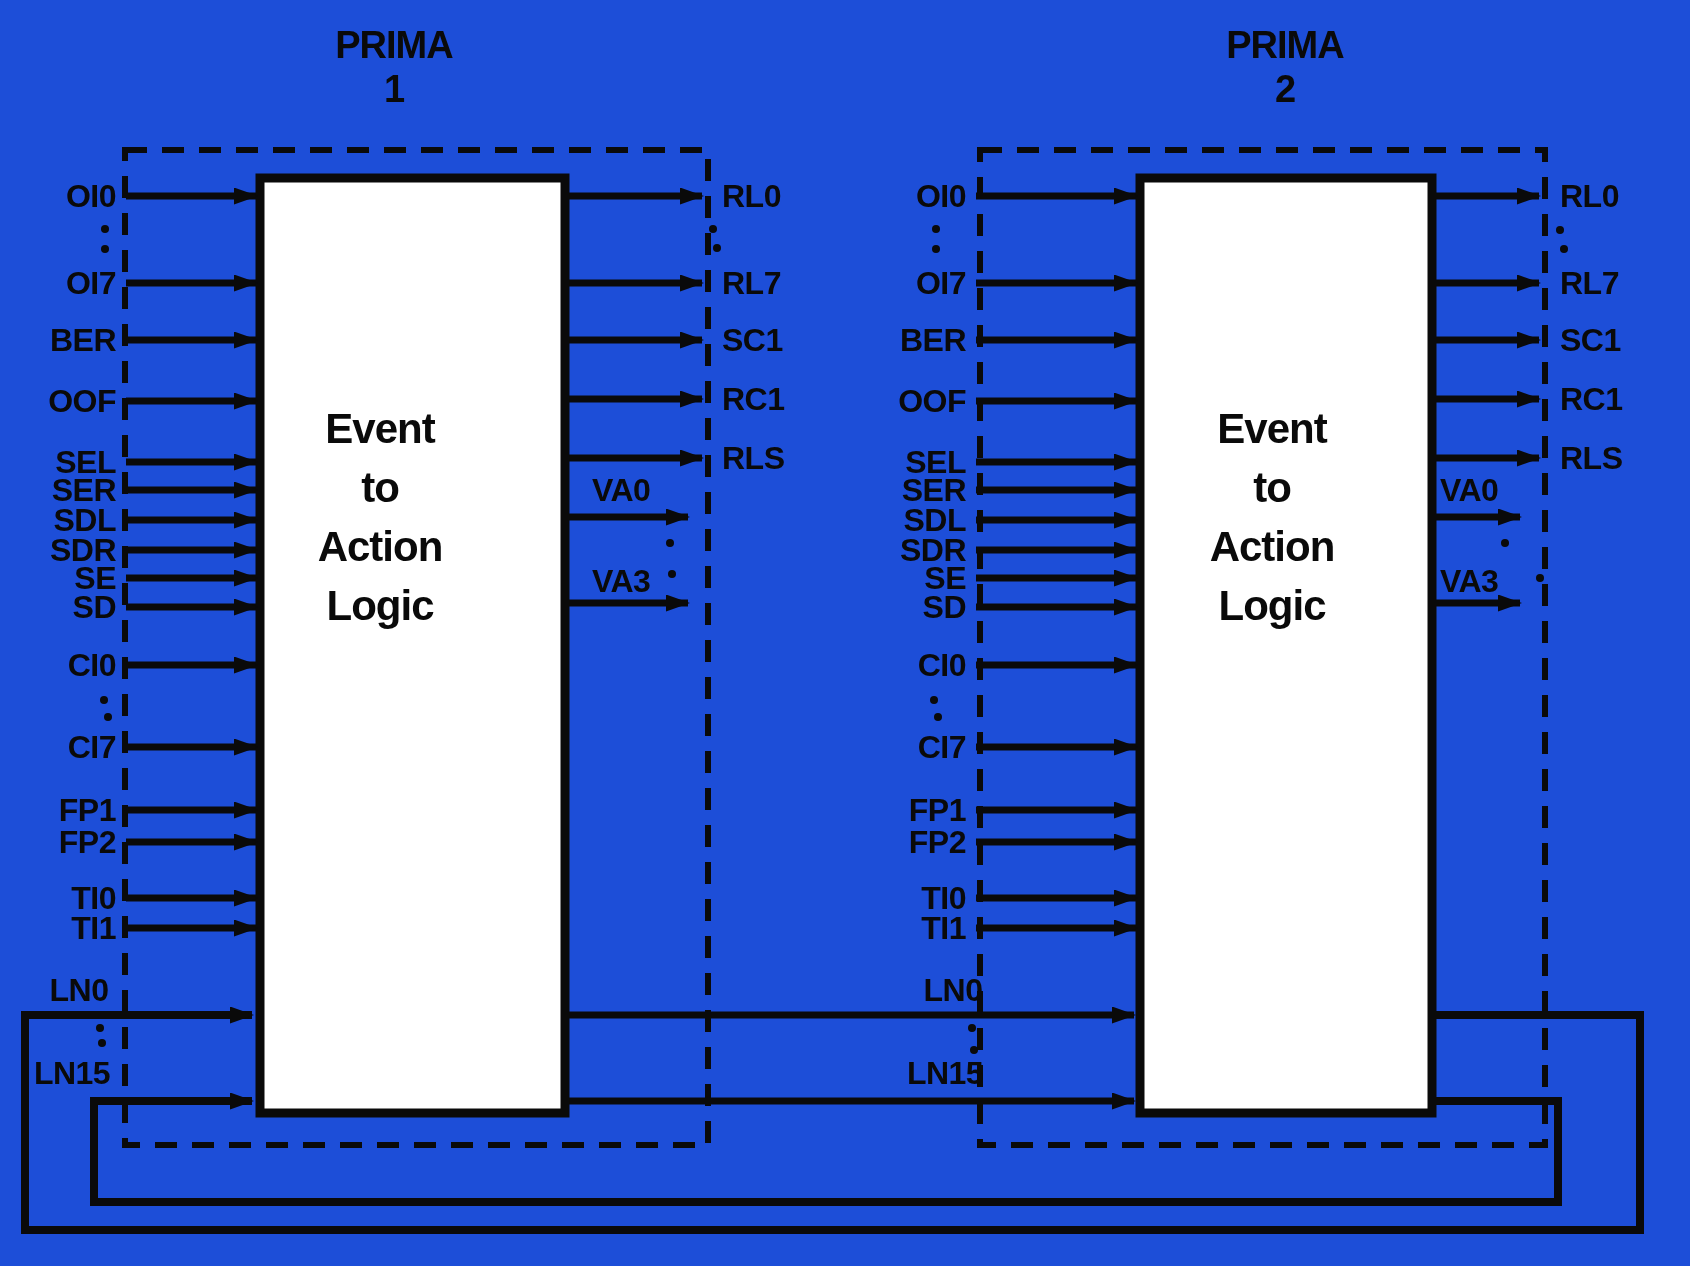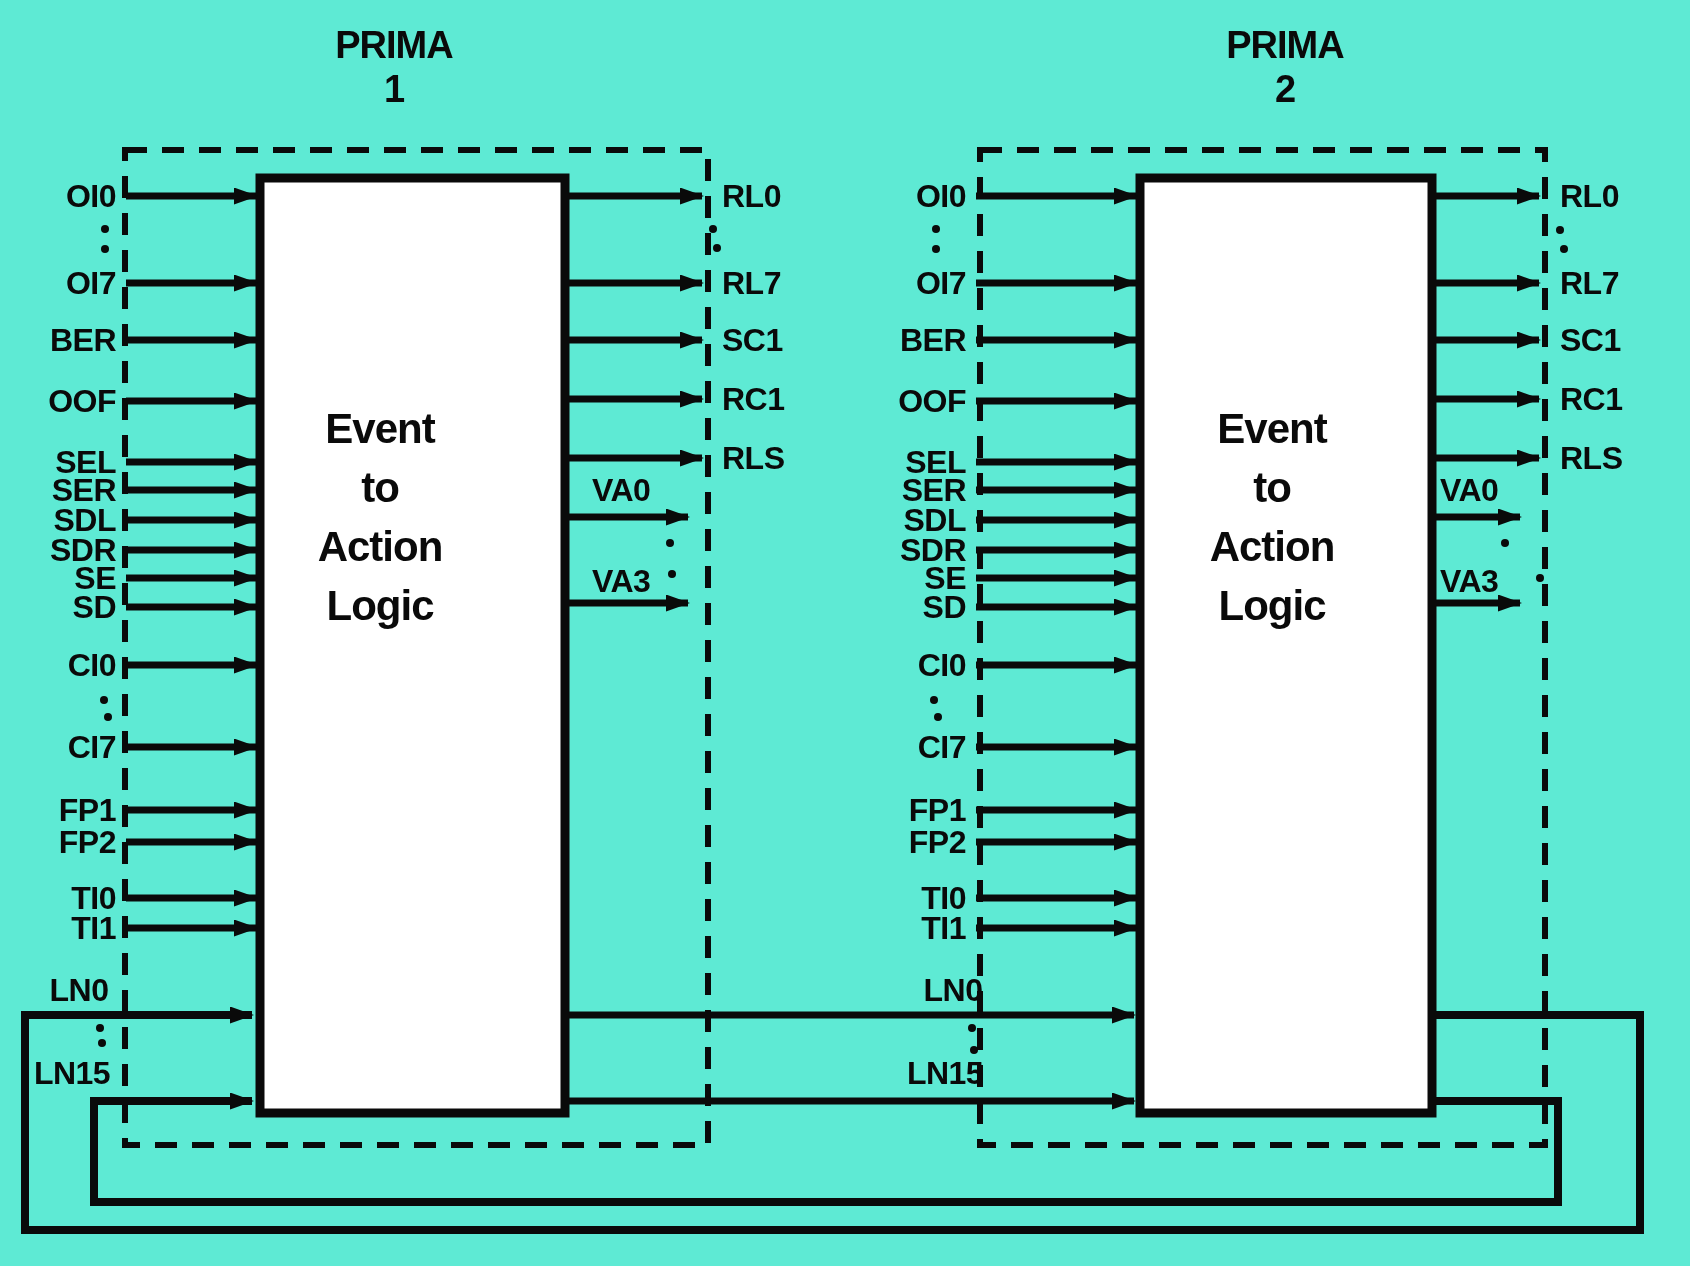--- a/index.html
+++ b/index.html
@@ -7,7 +7,7 @@
     position: relative;
     width: 1690px;
     height: 1266px;
-    background: #5eead4;
+    background: #1d4ed8;
     overflow: hidden;
   }
   svg { position: absolute; left: 0; top: 0; }

